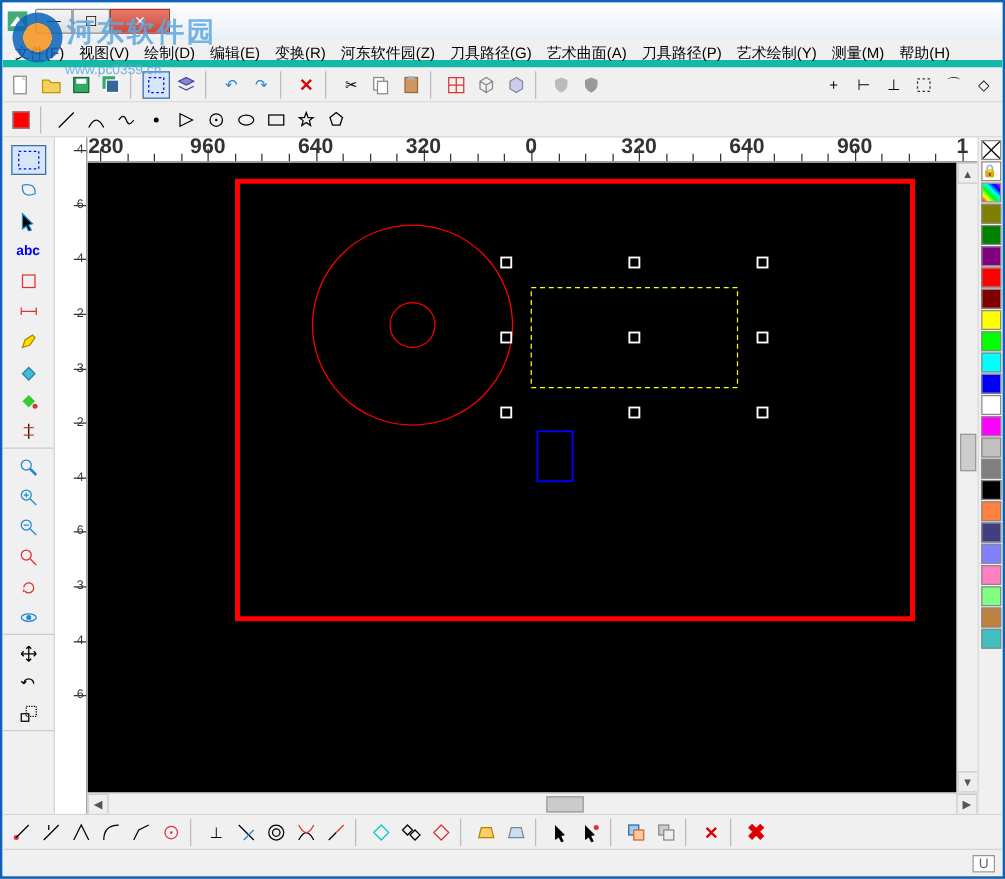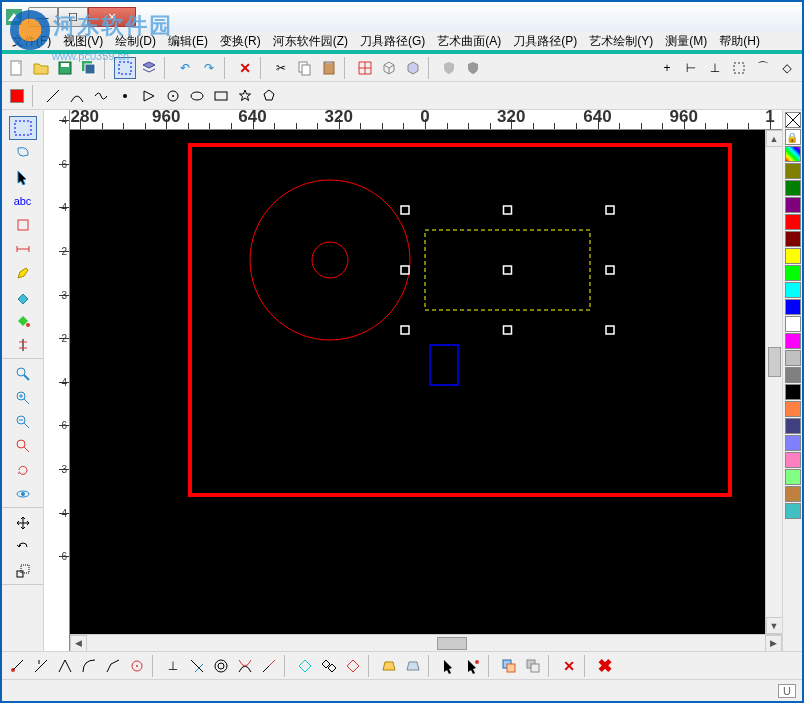--- a/index.html
+++ b/index.html
@@ -16,7 +16,7 @@
 .watermark .logo { width: 40px; height: 40px; border-radius: 50%; background: radial-gradient(circle, #f7941d 40%, #0b63b8 41%); display: inline-block; vertical-align: middle; opacity: .85; }
 .watermark .wm-text { color: #5fa8e0; font-size: 22px; font-weight: bold; opacity: .85; letter-spacing: 2px; }
 .watermark .wm-url { color: #5fa8e0; font-size: 11px; display: block; margin-left: 42px; opacity: .85; }
-.menubar { height: 22px; background: #f0f0f0; border-bottom: 4px solid #14b8a6; display: flex; align-items: center; padding: 0 4px; }
+.menubar { height: 22px; background: #f0f0f0; border-bottom: 6px solid #14b8a6; display: flex; padding: 0 4px; }
 .menubar .menu-item { padding: 2px 6px; cursor: pointer; }
 .toolbar { height: 28px; background: #f0f0f0; border-bottom: 1px solid #d4d4d4; display: flex; align-items: center; padding: 0 4px; gap: 2px; }
 .toolbar.shapes { height: 28px; }

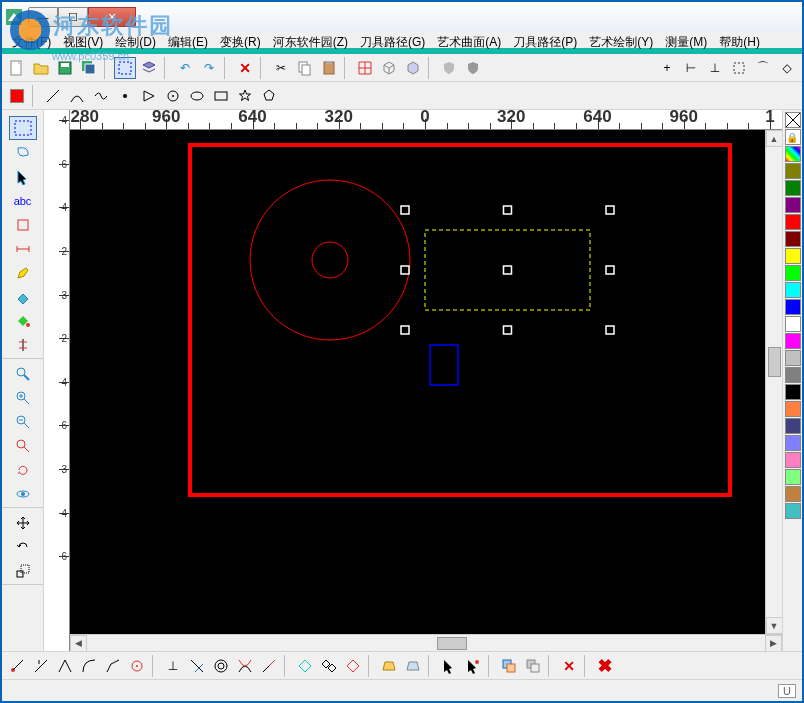--- a/index.html
+++ b/index.html
@@ -280,7 +280,7 @@
           </svg>
         </div>
       <div class="tb-btn">
-          <span style="color:#00f;font-weight:normal;font-size:11px">abc</span>
+          <span style="color:#00f;font-weight:bold;font-size:11px">abc</span>
         </div>
       <div class="tb-btn">
           <svg width="16" height="16">

